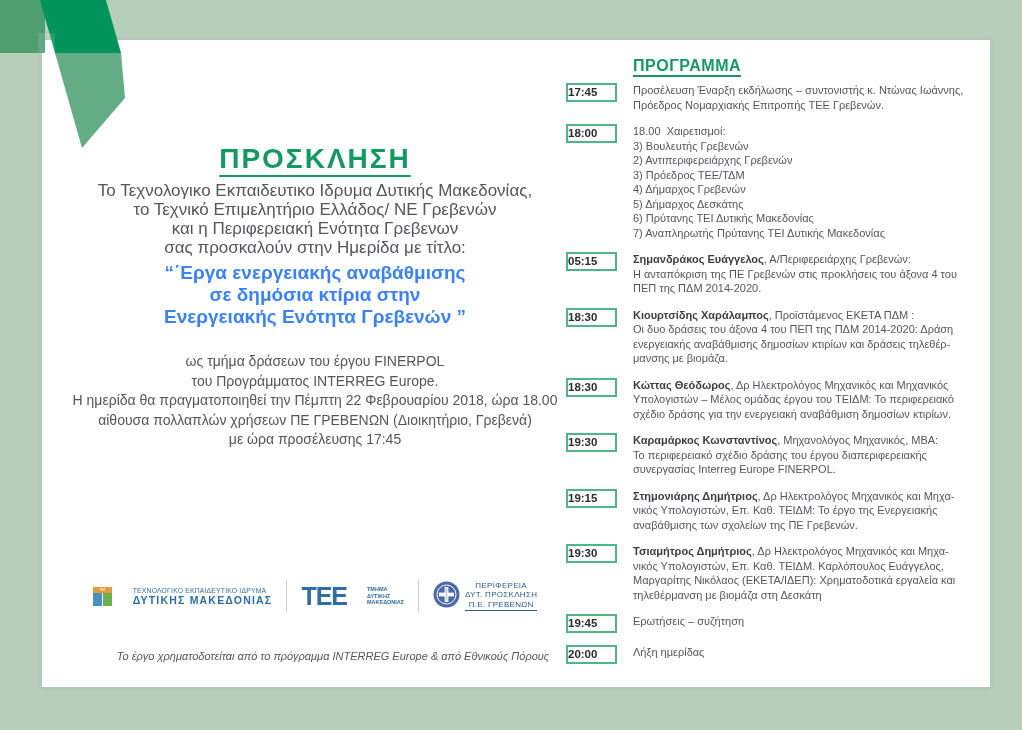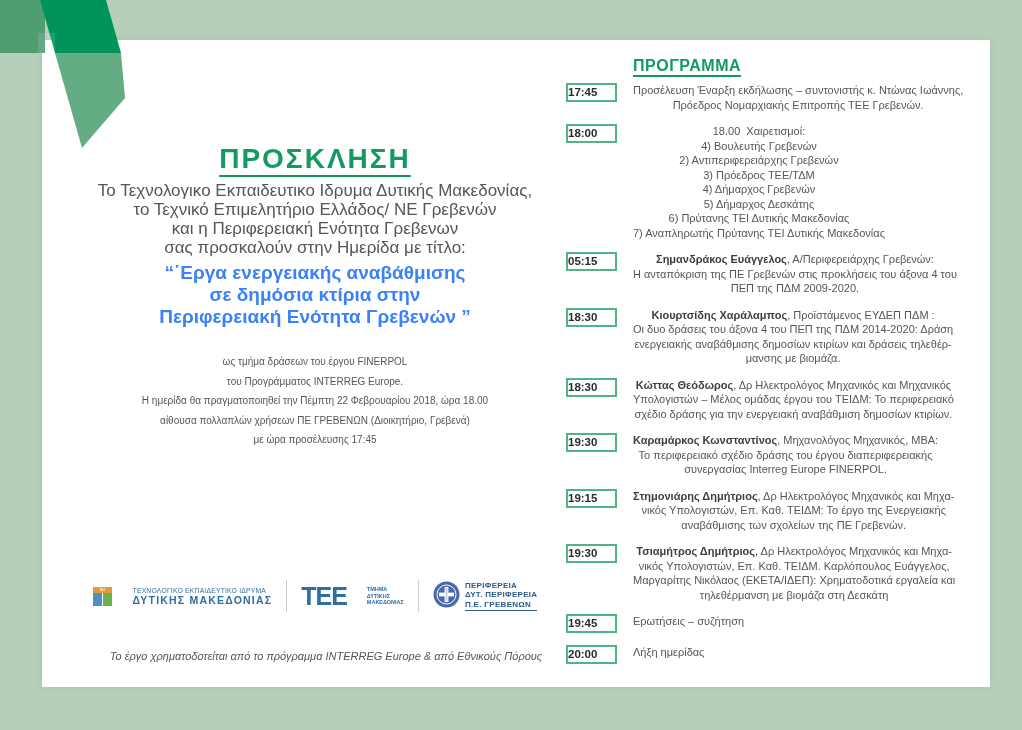--- a/index.html
+++ b/index.html
@@ -71,7 +71,7 @@
     font-size:11.5px; font-weight:bold; color:#2b2b2e; text-align:left;
     padding:1px 12px 2px 0; margin-top:0;
   }
-  .prog-body { margin-left:16px; font-size:11px; line-height:14.5px; color:#54565a;text-align:center; }
+  .prog-body { margin-left:16px; font-size:11px; line-height:14.5px; color:#54565a; }
   .prog-body b { color:#3c3d40; }
 </style>
 </head>

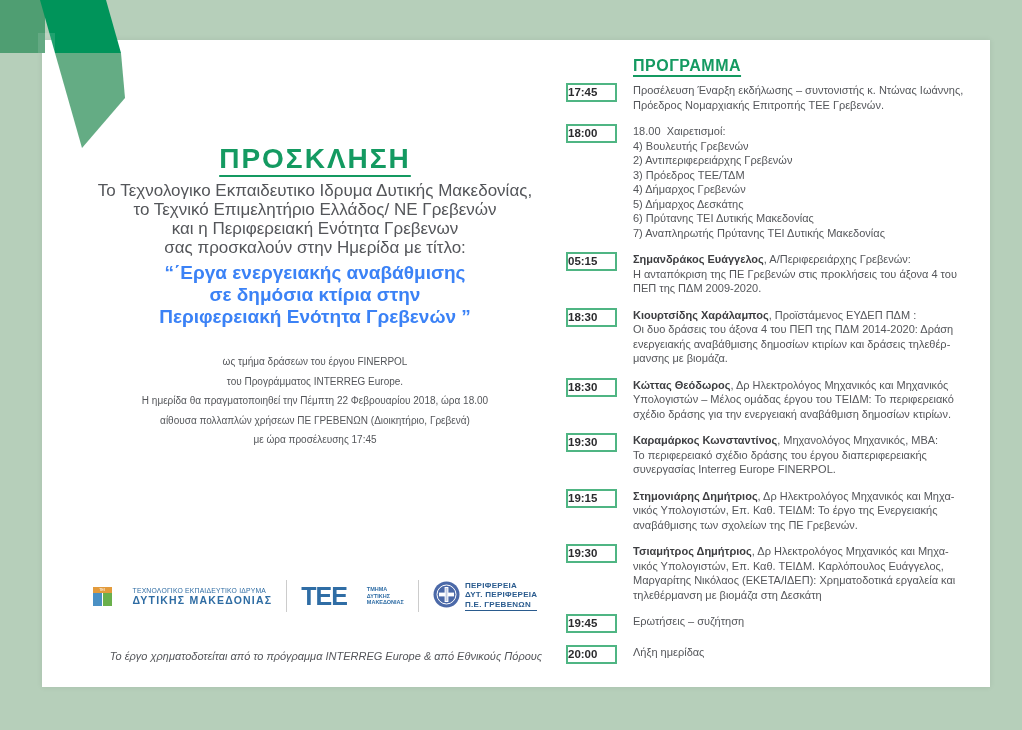--- a/index.html
+++ b/index.html
@@ -160,7 +160,7 @@
           <div class="time-badge">18:00</div>
           <div class="prog-body">
             <div class="line">18.00  Χαιρετισμοί:</div>
-            <div class="line">4) Βουλευτής Γρεβενών</div>
+            <div class="line">3) Βουλευτής Γρεβενών</div>
             <div class="line">2) Αντιπεριφερειάρχης Γρεβενών</div>
             <div class="line">3) Πρόεδρος ΤΕΕ/ΤΔΜ</div>
             <div class="line">4) Δήμαρχος Γρεβενών</div>

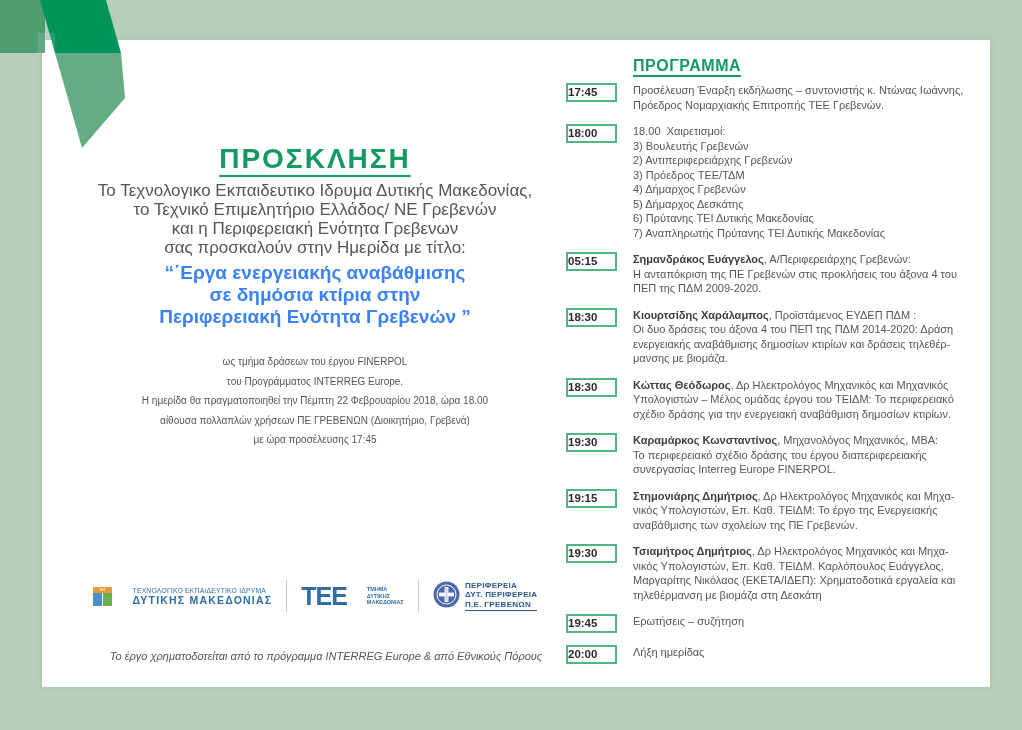--- a/index.html
+++ b/index.html
@@ -174,7 +174,7 @@
           <div class="prog-body">
             <div class="line"><b>Σημανδράκος Ευάγγελος</b><span>, Α/Περιφερειάρχης Γρεβενών:</span></div>
             <div class="line">Η ανταπόκριση της ΠΕ Γρεβενών στις προκλήσεις του άξονα 4 του</div>
-            <div class="line">ΠΕΠ της ΠΔΜ 2009-2020.</div>
+            <div class="line">ΠΕΠ της ΠΔΜ 2014-2020.</div>
           </div>
         </div>
         <div class="prog-row">

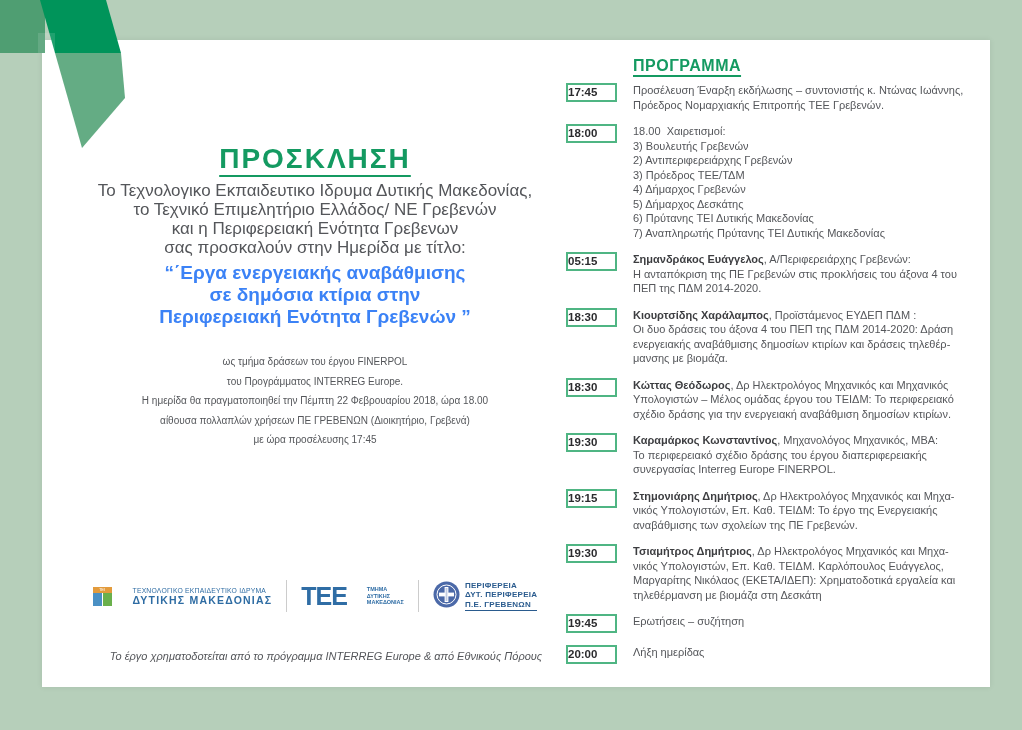--- a/index.html
+++ b/index.html
@@ -91,7 +91,7 @@
   <div class="left-col-abs event-title">
       <div class="line">“΄Εργα ενεργειακής αναβάθμισης</div>
       <div class="line">σε δημόσια κτίρια στην</div>
-      <div class="line">Περιφερειακή Ενότητα Γρεβενών ”</div>
+      <div class="line">Ενεργειακής Ενότητα Γρεβενών ”</div>
     </div>
 
   <div class="left-col-abs details">

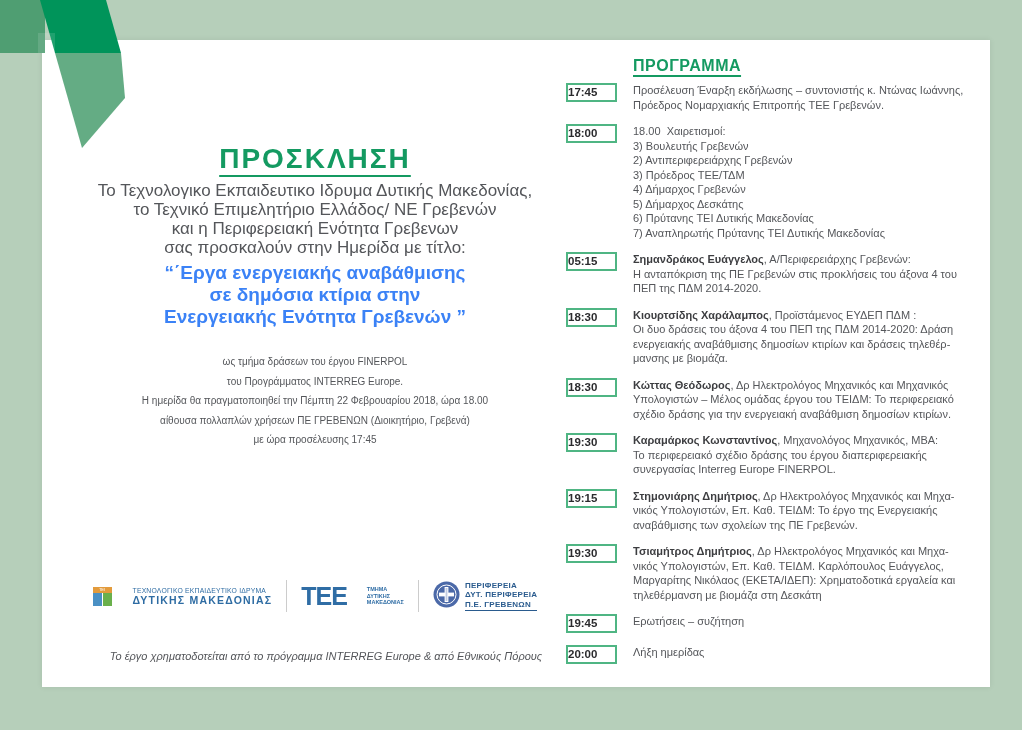--- a/index.html
+++ b/index.html
@@ -180,7 +180,7 @@
         <div class="prog-row">
           <div class="time-badge">18:30</div>
           <div class="prog-body">
-            <div class="line"><b>Κιουρτσίδης Χαράλαμπος</b><span>, Προϊστάμενος ΕΥΔΕΠ ΠΔΜ :</span></div>
+            <div class="line"><b>Κιουρτσίδης Χαράλαμπος</b><span>, Προϊστάμενος ΕΚΕΤΑ ΠΔΜ :</span></div>
             <div class="line">Οι δυο δράσεις του άξονα 4 του ΠΕΠ της ΠΔΜ 2014-2020: Δράση</div>
             <div class="line">ενεργειακής αναβάθμισης δημοσίων κτιρίων και δράσεις τηλεθέρ-</div>
             <div class="line">μανσης με βιομάζα.</div>

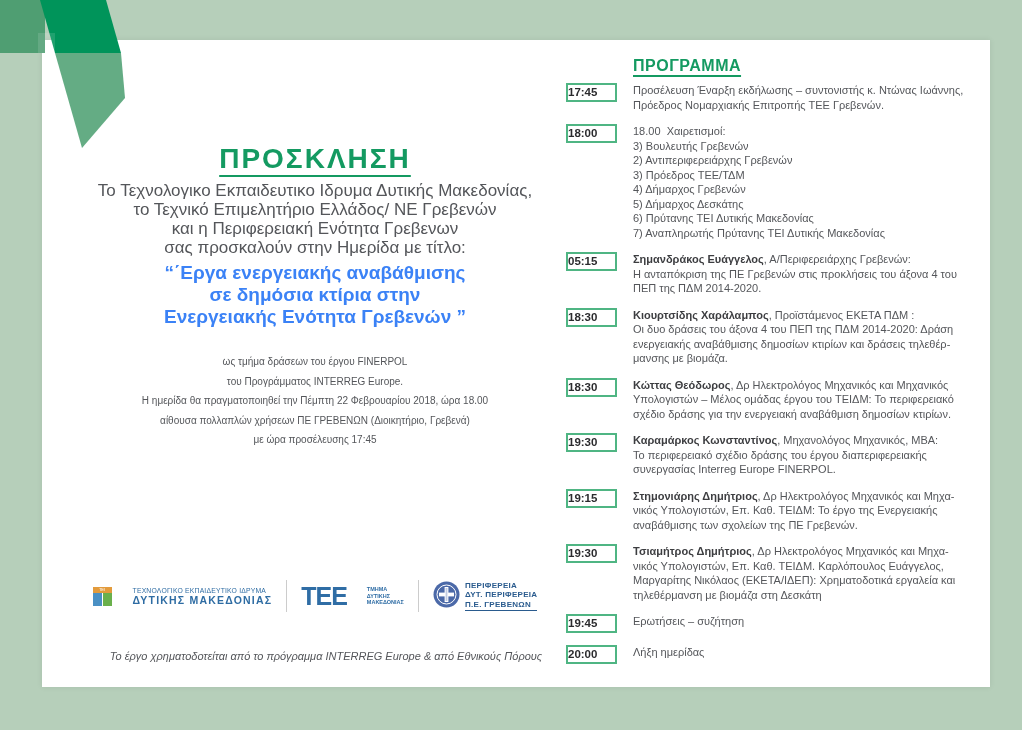--- a/index.html
+++ b/index.html
@@ -28,7 +28,7 @@
   .event-title {
     top:222px; font-size:19px; font-weight:bold; line-height:22px; color:#3b82f6;
   }
-  .details { top:312px; font-size:10px; line-height:19.5px; color:#54565a; }
+  .details { top:312px; font-size:14px; line-height:19.5px; color:#54565a; }
   .line { white-space:pre; }
 
   

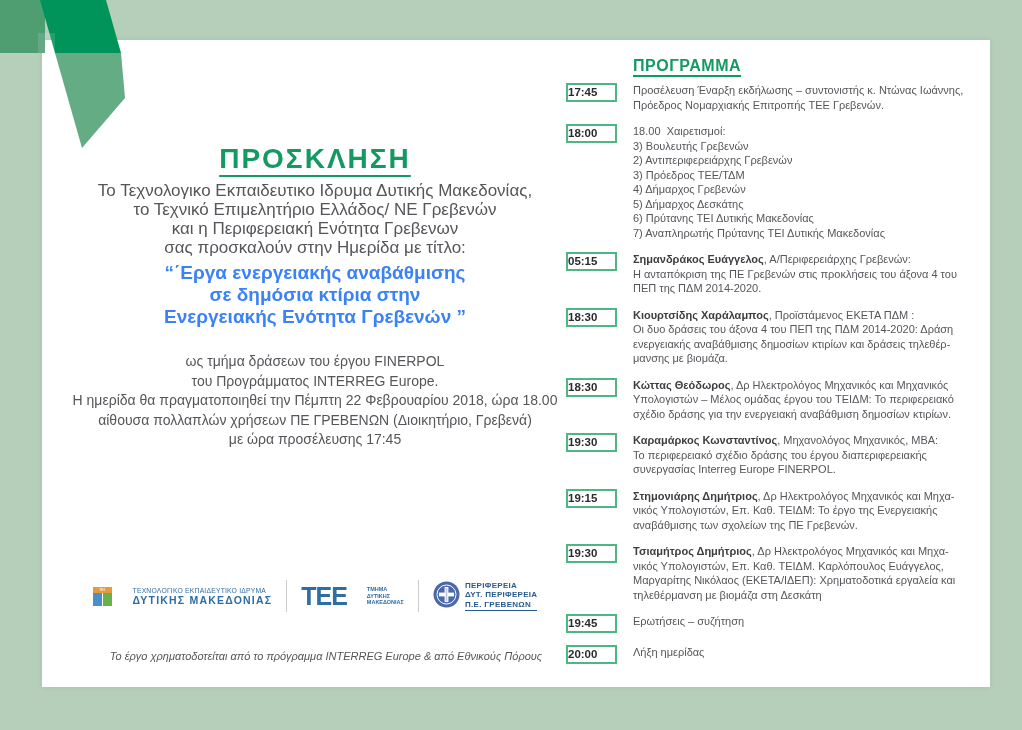--- a/index.html
+++ b/index.html
@@ -50,7 +50,7 @@
   .tee-acronym { font-size:25px; font-weight:bold; color:#2f6da5; letter-spacing:-1px; }
   .tee-sub { text-align:left; color:#2f6da5; font-size:5.5px; line-height:6.5px; font-weight:bold; }
   .logo-region { display:flex; align-items:center; gap:5px; }
-  .region-text { text-align:left; color:#2a5b8e; font-size:8px; font-weight:bold; line-height:9.5px; letter-spacing:.3px; }
+  .region-text { text-align:center; color:#2a5b8e; font-size:8px; font-weight:normal; line-height:9.5px; letter-spacing:.3px; }
   .region-text .l3 { border-bottom:1.3px solid #2a5b8e; padding-bottom:1px; }
 
   .footer-note {

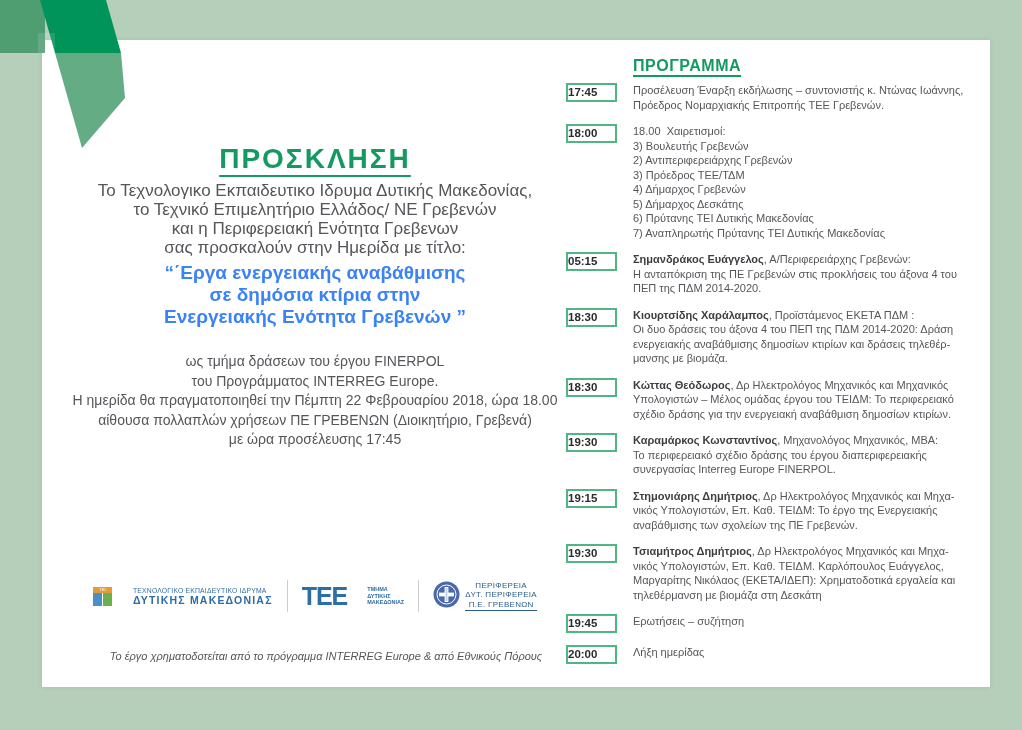--- a/index.html
+++ b/index.html
@@ -138,7 +138,7 @@
       </span>
       <div class="region-text">
         <div class="l1">ΠΕΡΙΦΕΡΕΙΑ</div>
-        <div class="l2">ΔΥΤ. ΠΕΡΙΦΕΡΕΙΑ</div>
+        <div class="l2">ΔΥΤ. ΠΡΟΣΚΛΗΣΗ</div>
         <div class="l3">Π.Ε. ΓΡΕΒΕΝΩΝ</div>
       </div>
     </div>

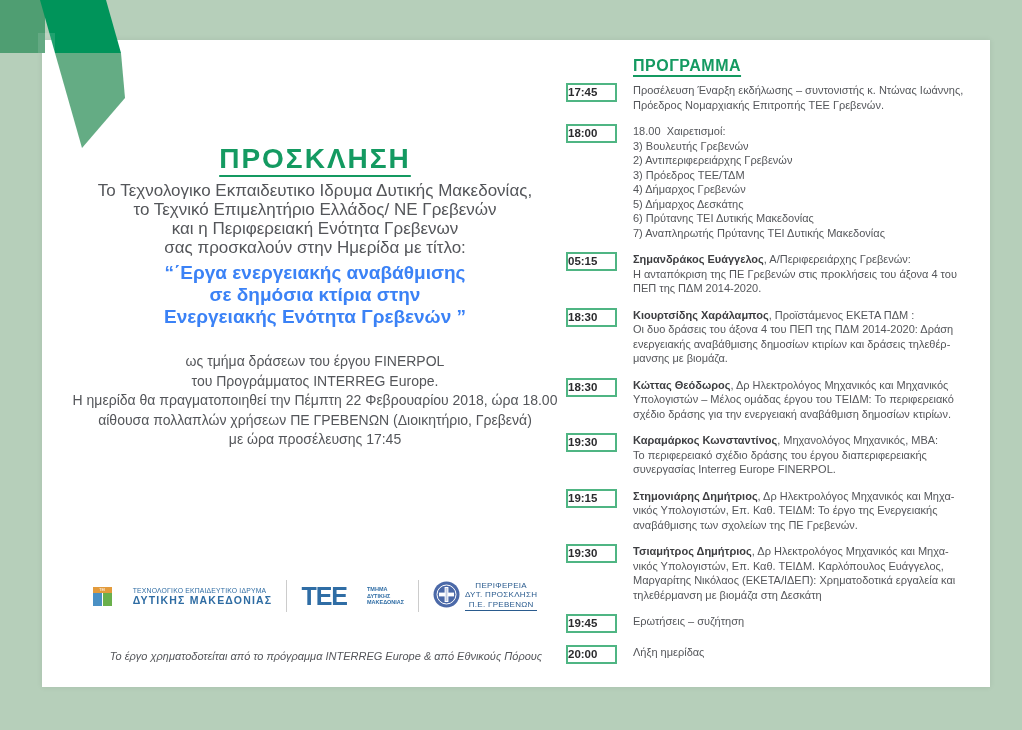--- a/index.html
+++ b/index.html
@@ -54,7 +54,7 @@
   .region-text .l3 { border-bottom:1.3px solid #2a5b8e; padding-bottom:1px; }
 
   .footer-note {
-    position:absolute; left:29px; top:610px; width:510px; text-align:center;
+    position:absolute; left:36px; top:610px; width:510px; text-align:center;
     font-size:11px; font-style:italic; color:#54565a;
   }
 

